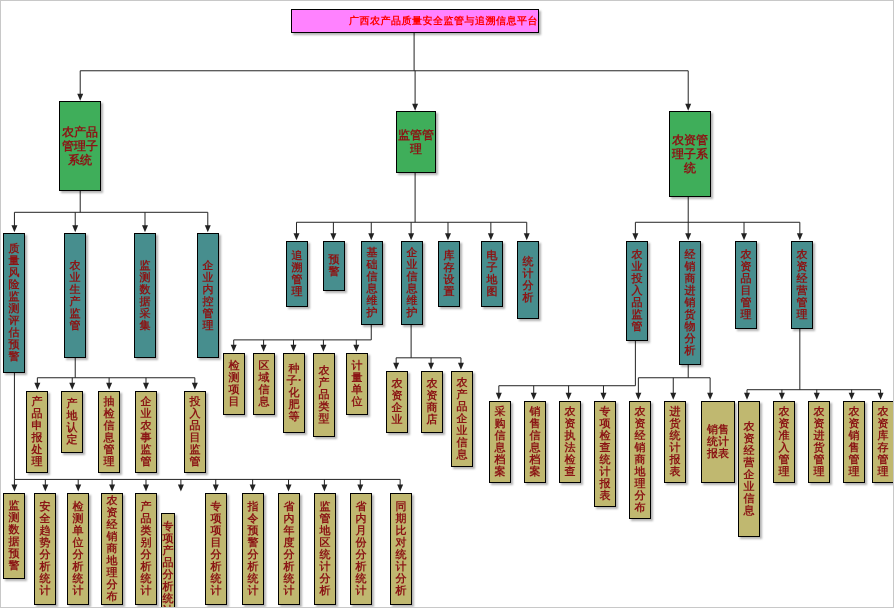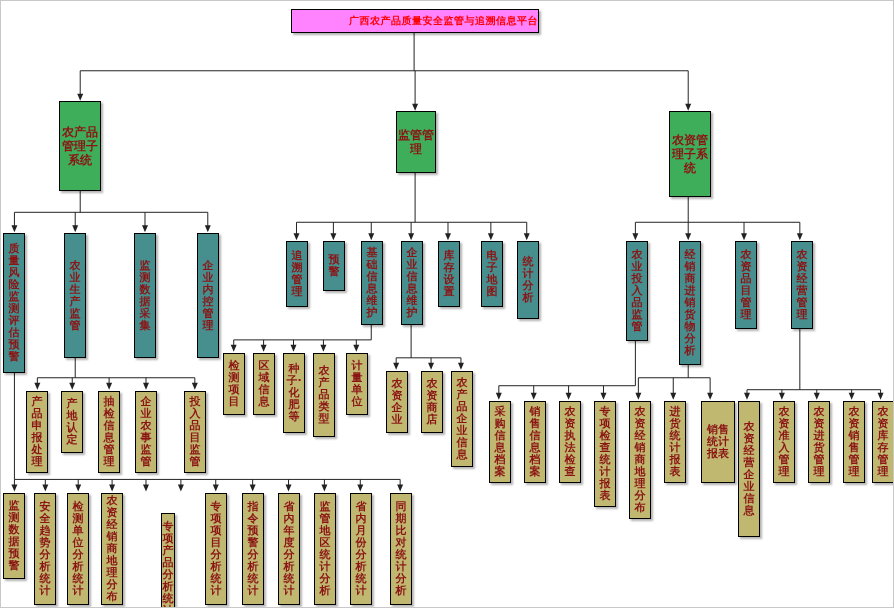--- a/index.html
+++ b/index.html
@@ -250,6 +250,9 @@
     <div class="node khaki" style="left: 100px; top: 492px; width: 22px; height: 112px;">
       <span>农资经销商地理分布</span>
     </div>
+    <div class="node khaki" style="left: 134px; top: 492px; width: 22px; height: 112px;">
+      <span>产品类别分析统计</span>
+    </div>
     <div class="node khaki" style="left: 160px; top: 492px; width: 14px; height: 112px; margin-top: 20px;">
       <span>专项产品分析统计</span>
     </div>

